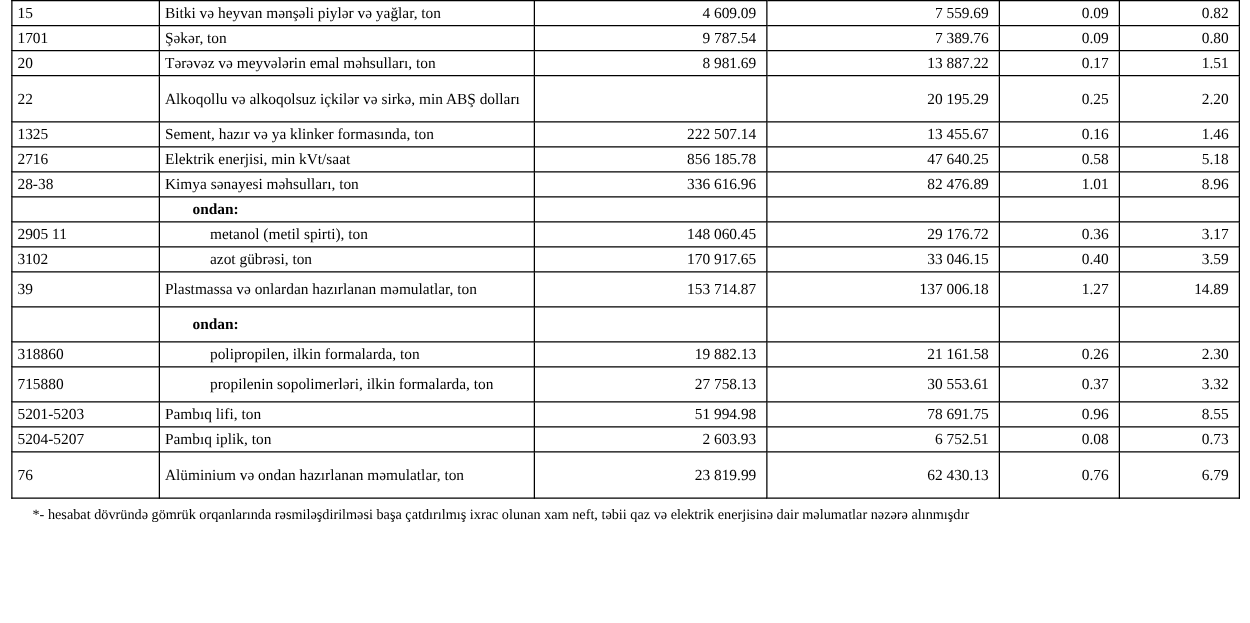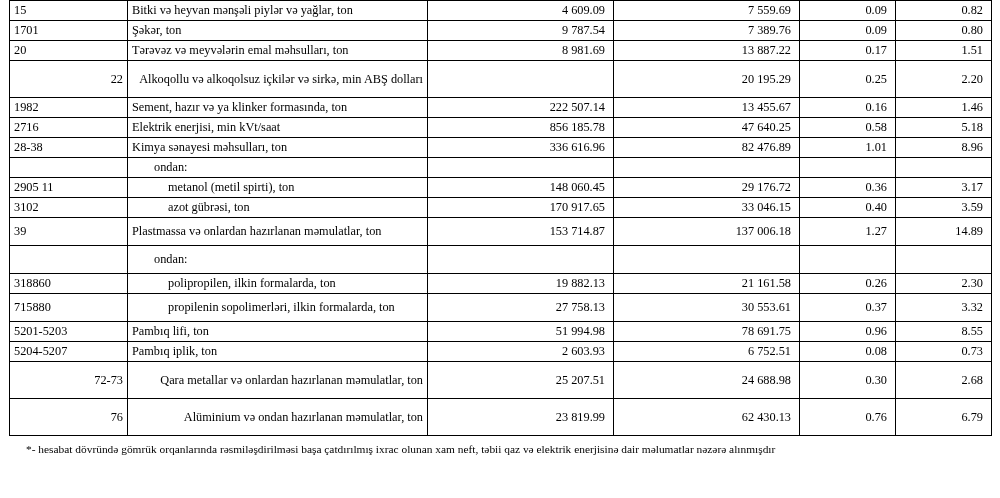--- a/index.html
+++ b/index.html
@@ -50,7 +50,7 @@
   .indent1 { padding-left: 26px !important; }
   .indent2 { padding-left: 40px !important; margin-top: 17px; }
 
-  .row-tall td { height: 34px; text-align: right; }
+  .row-tall td { height: 34px; }
   .row-normal td { height: 17px; }
   .row-mid td { height: 25px; }
 

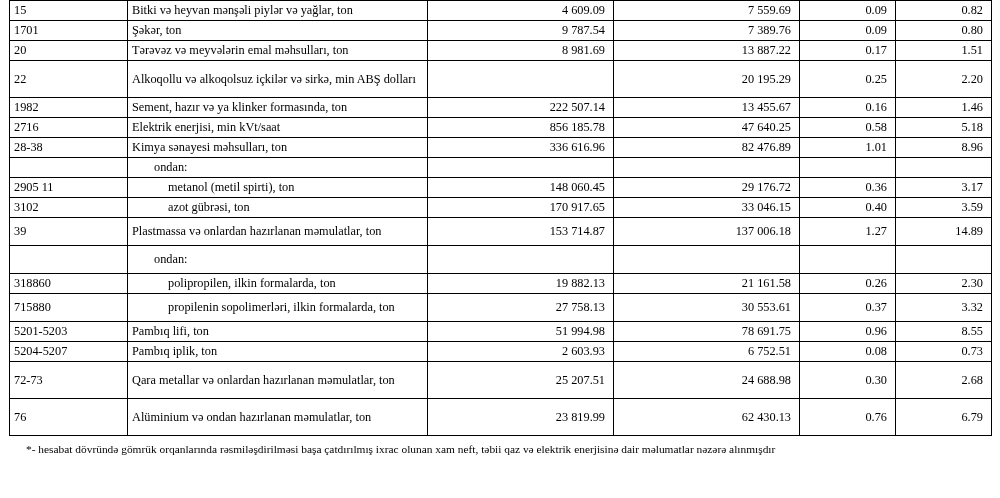--- a/index.html
+++ b/index.html
@@ -110,7 +110,7 @@
           <td class="num">2.20</td>
         </tr>
         <tr class="row-normal">
-          <td class="code">1982</td>
+          <td class="code">1325</td>
           <td class="name">Sement, hazır və ya klinker formasında, ton</td>
           <td class="num">222 507.14</td>
           <td class="num">13 455.67</td>

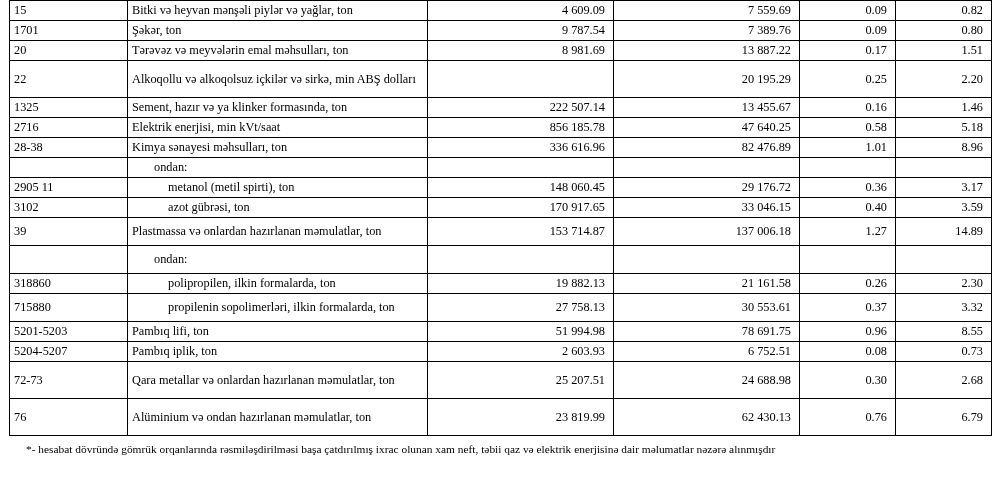--- a/index.html
+++ b/index.html
@@ -47,7 +47,7 @@
   .num    { text-align: right; padding-right: 8px !important; }
   .dash   { text-align: center; }
 
-  .indent1 { padding-left: 26px !important; }
+  .indent1 { padding-left: 26px !important; font-weight: bold; }
   .indent2 { padding-left: 40px !important; margin-top: 17px; }
 
   .row-tall td { height: 34px; }

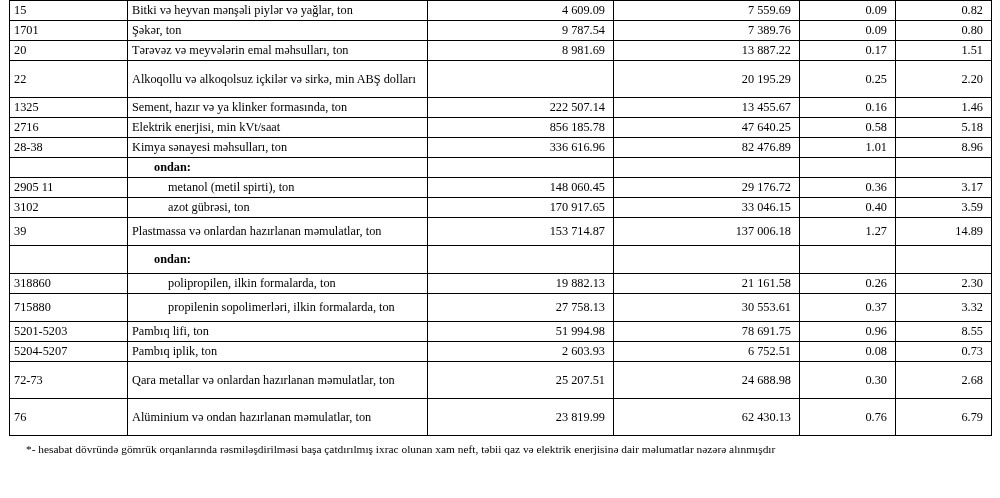--- a/index.html
+++ b/index.html
@@ -206,14 +206,6 @@
           <td class="num">0.73</td>
         </tr>
         <tr class="row-tall">
-          <td class="code">72-73</td>
-          <td class="name">Qara metallar və onlardan hazırlanan məmulatlar, ton</td>
-          <td class="num">25 207.51</td>
-          <td class="num">24 688.98</td>
-          <td class="num">0.30</td>
-          <td class="num">2.68</td>
-        </tr>
-        <tr class="row-tall">
           <td class="code">76</td>
           <td class="name">Alüminium və ondan hazırlanan məmulatlar, ton</td>
           <td class="num">23 819.99</td>

